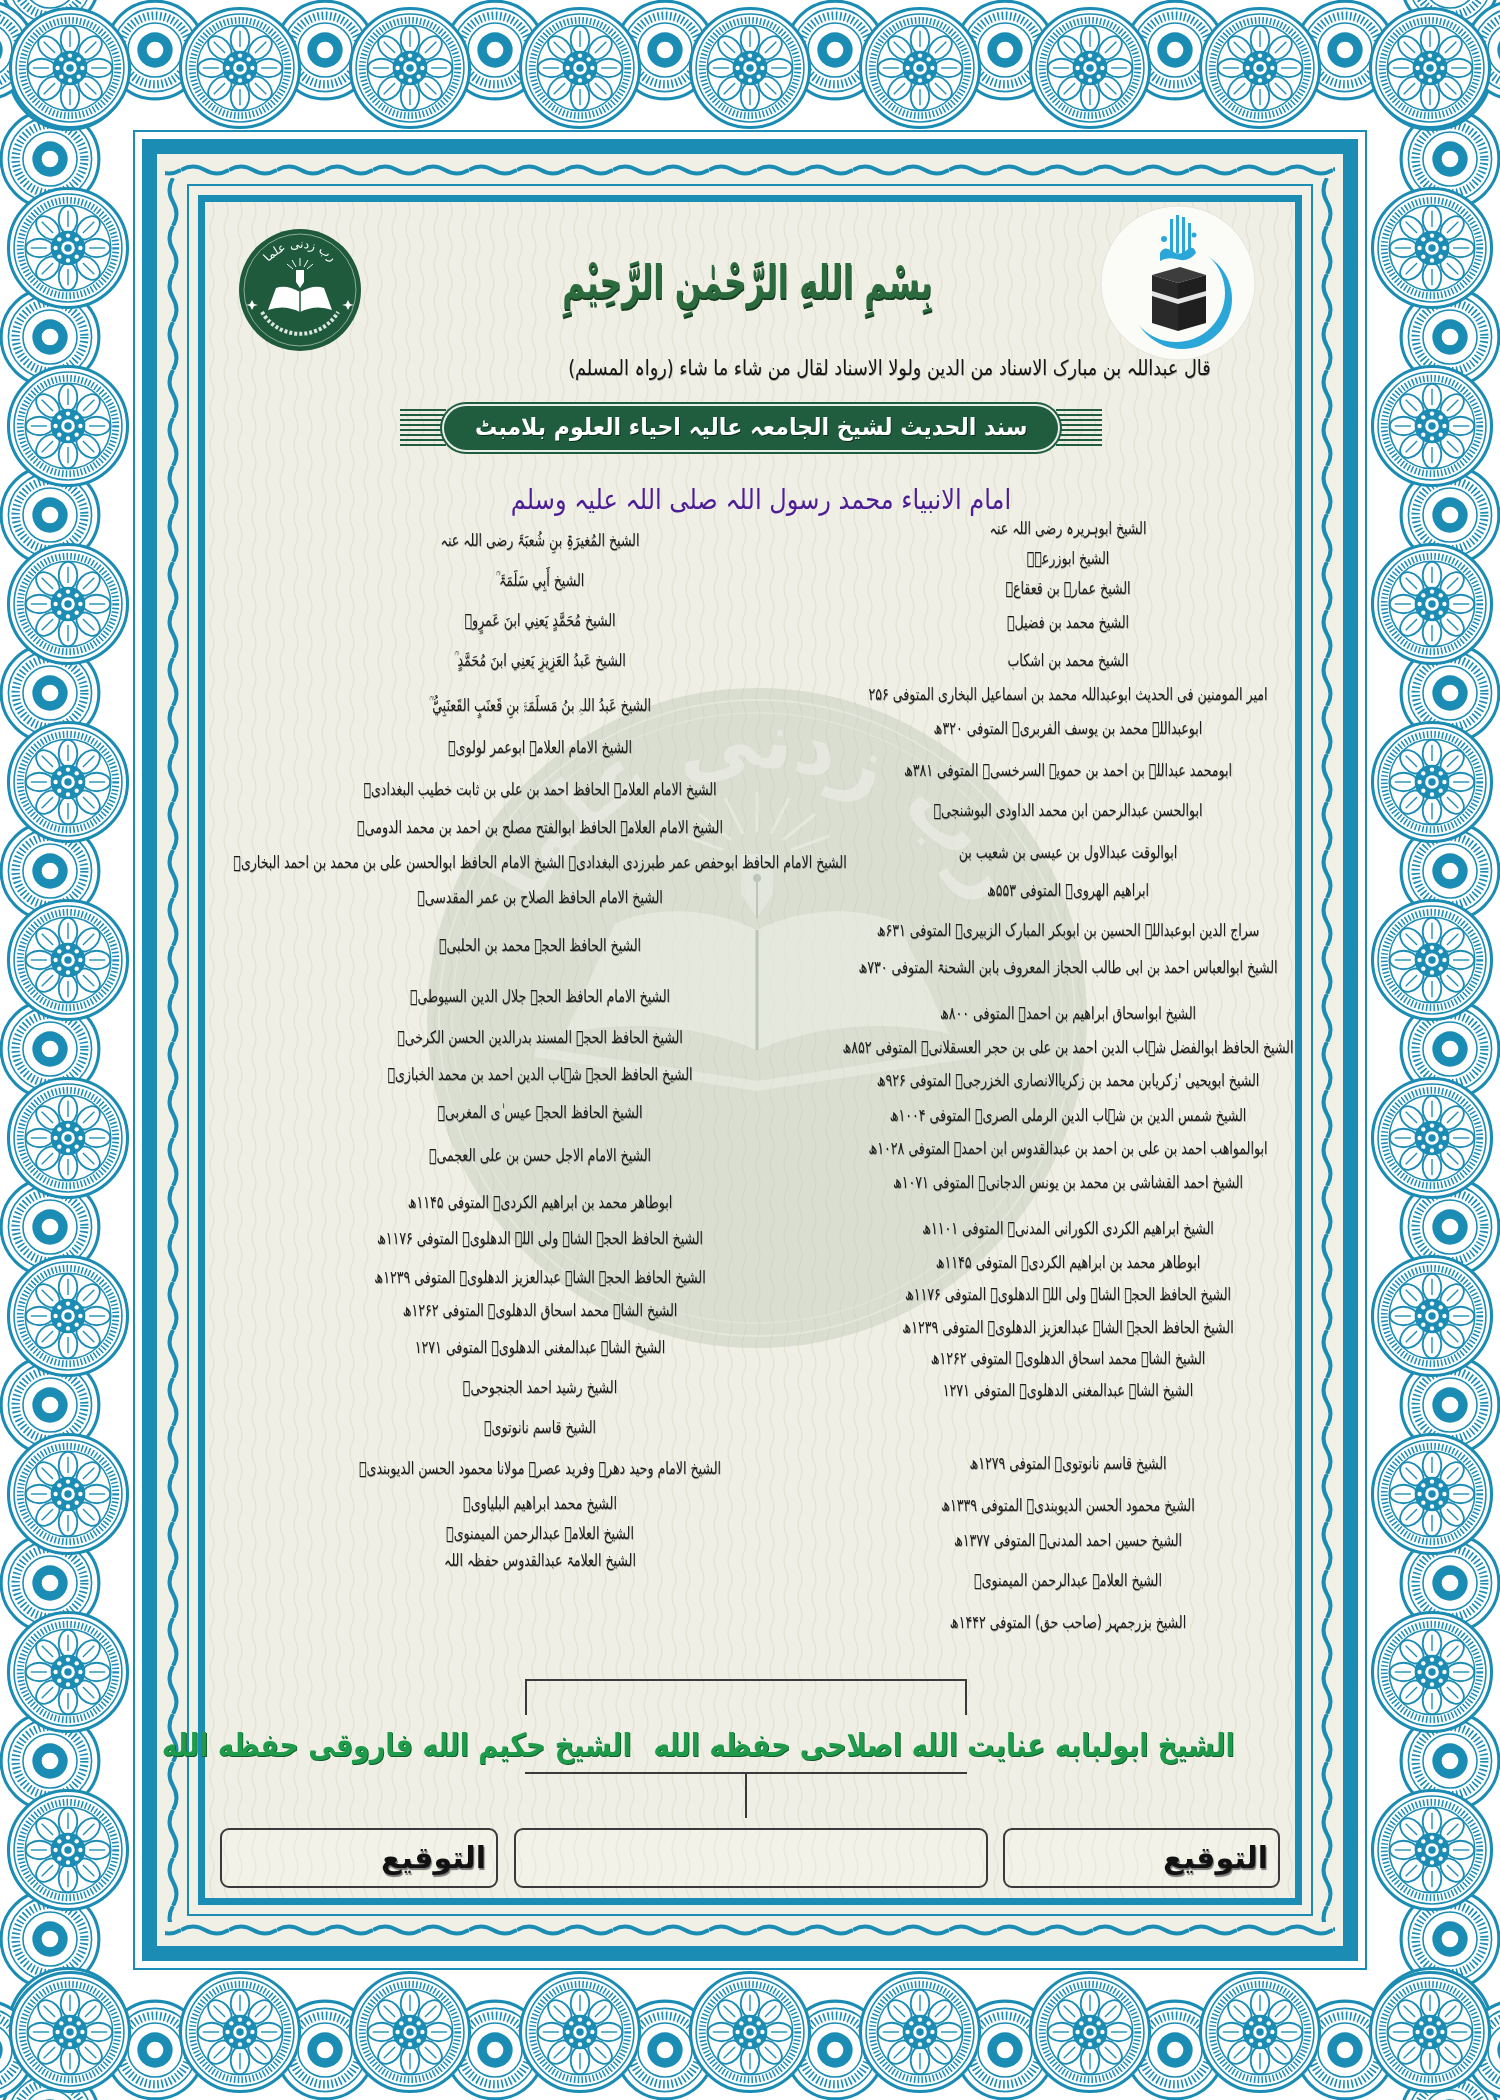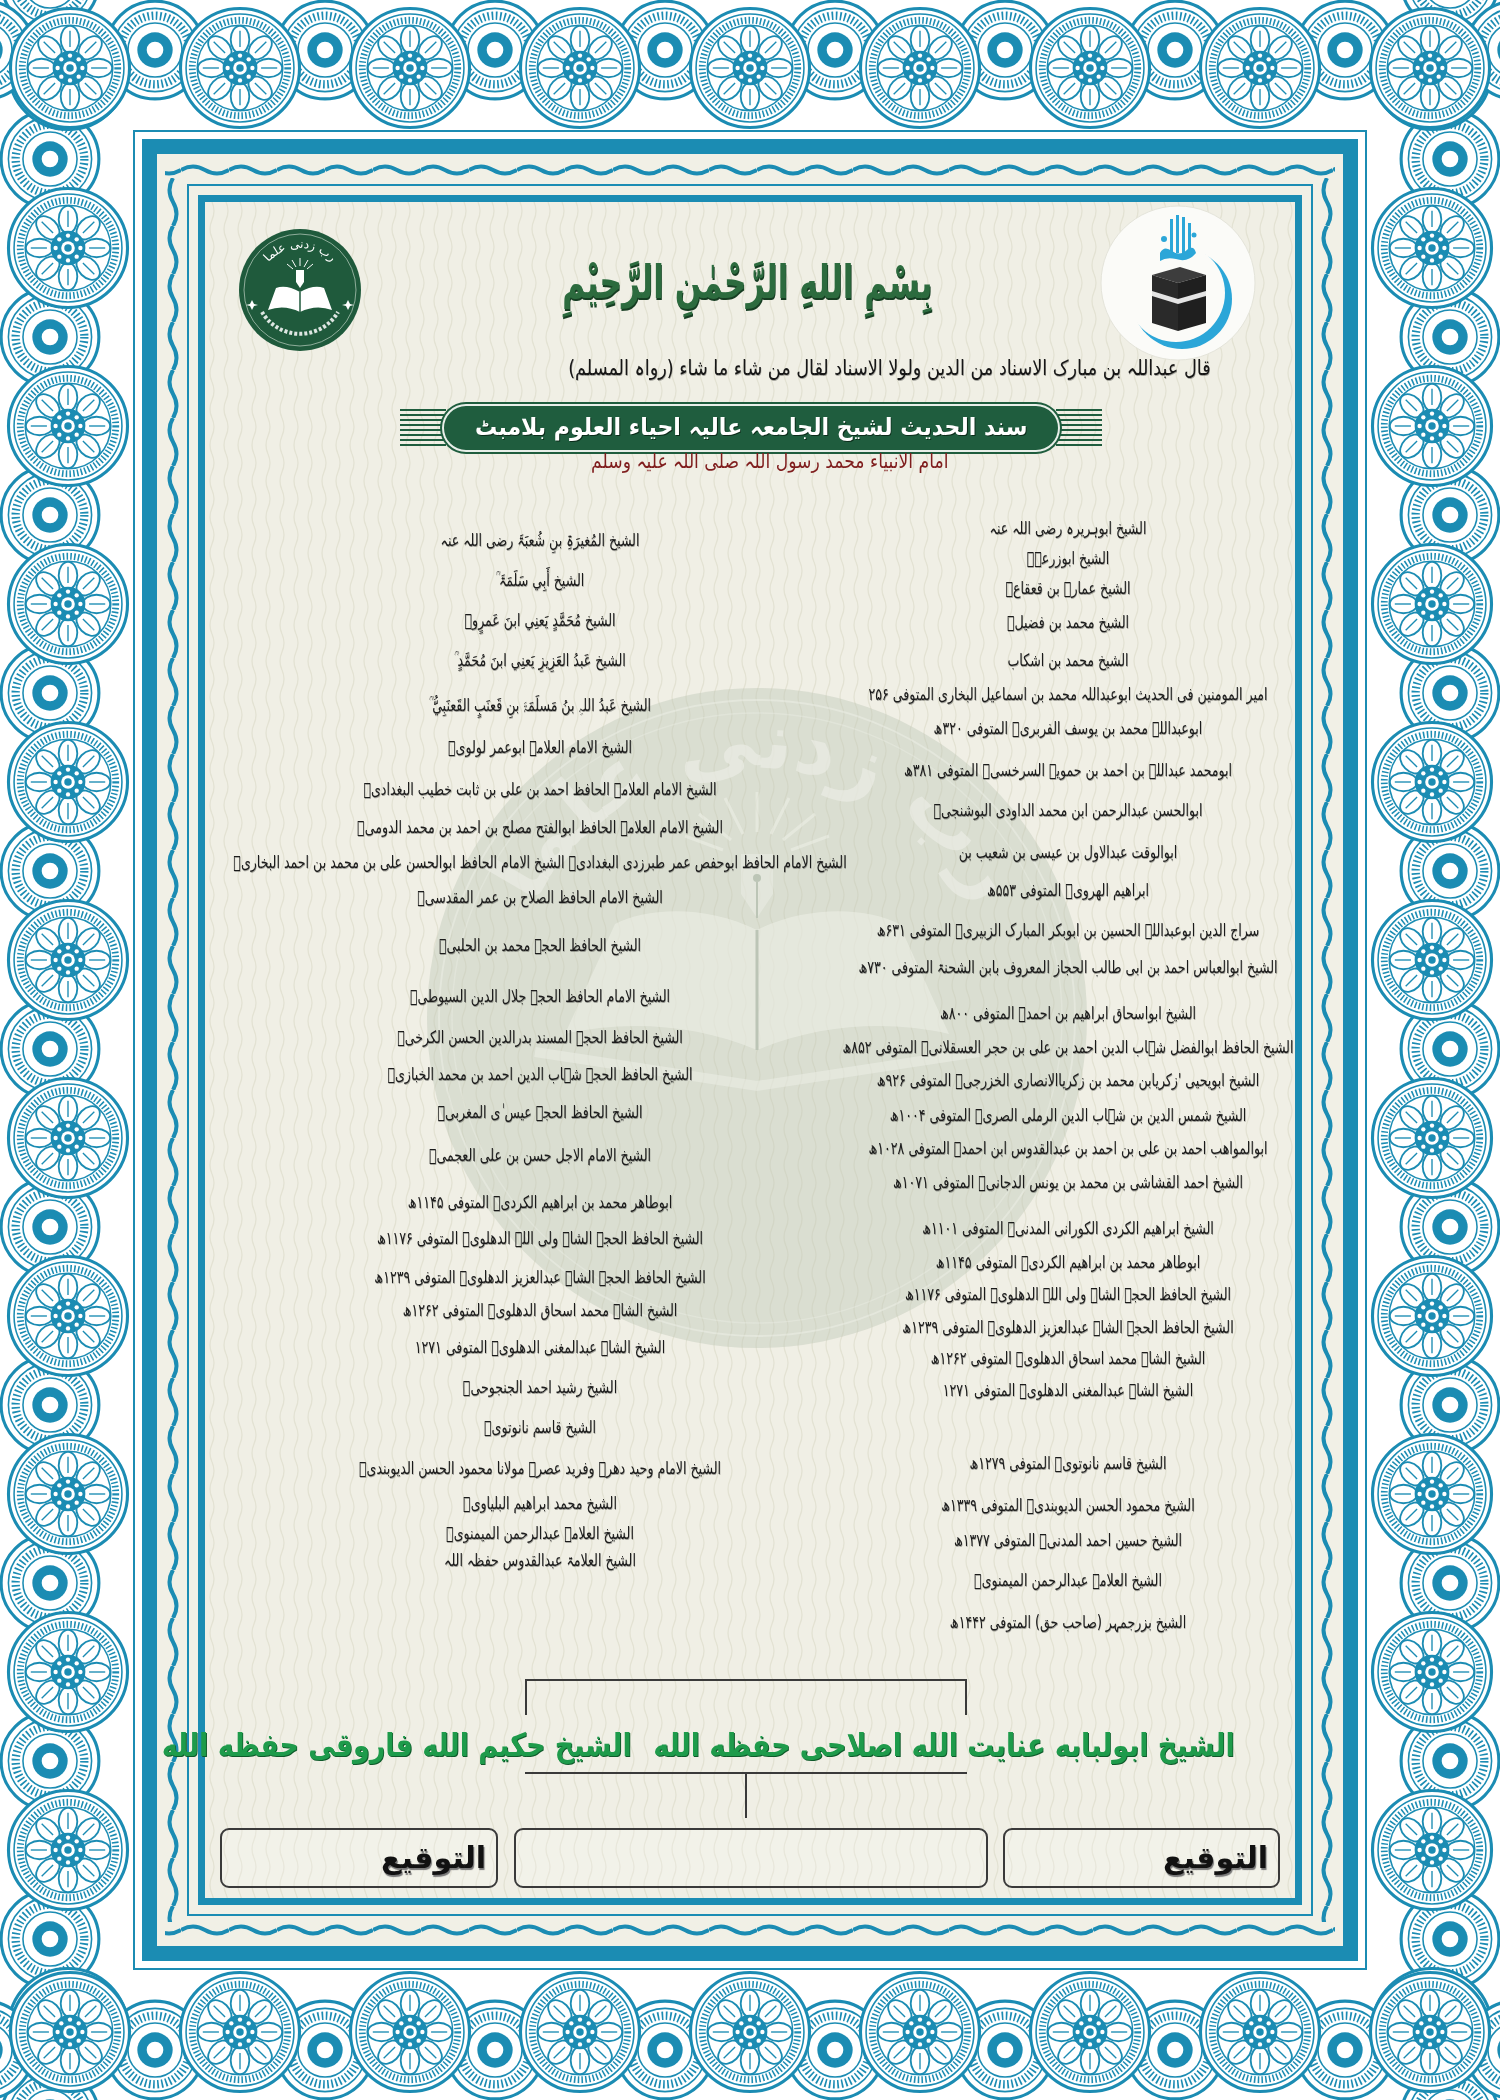--- a/index.html
+++ b/index.html
@@ -14,7 +14,7 @@
 .frame .thick{position:absolute;inset:63px;border:7px solid #1b8cb3}
 .interior{position:absolute;left:205px;top:202px;width:1090px;height:1696px;overflow:hidden}
 .logo{position:absolute}
-.fit{position:absolute;white-space:nowrap;text-align:center;direction:rtl}
+.fit{position:absolute;white-space:nowrap;text-align:left;direction:rtl}
 .fit>span{display:inline-block}
 .bismillah{left:480px;top:240px;width:540px;height:84px;line-height:84px;font-size:46px;font-weight:bold;color:#2c6b3e;text-shadow:1px 2px 0 #163d22}
 .bismillah>span{transform:scaleX(.68)}

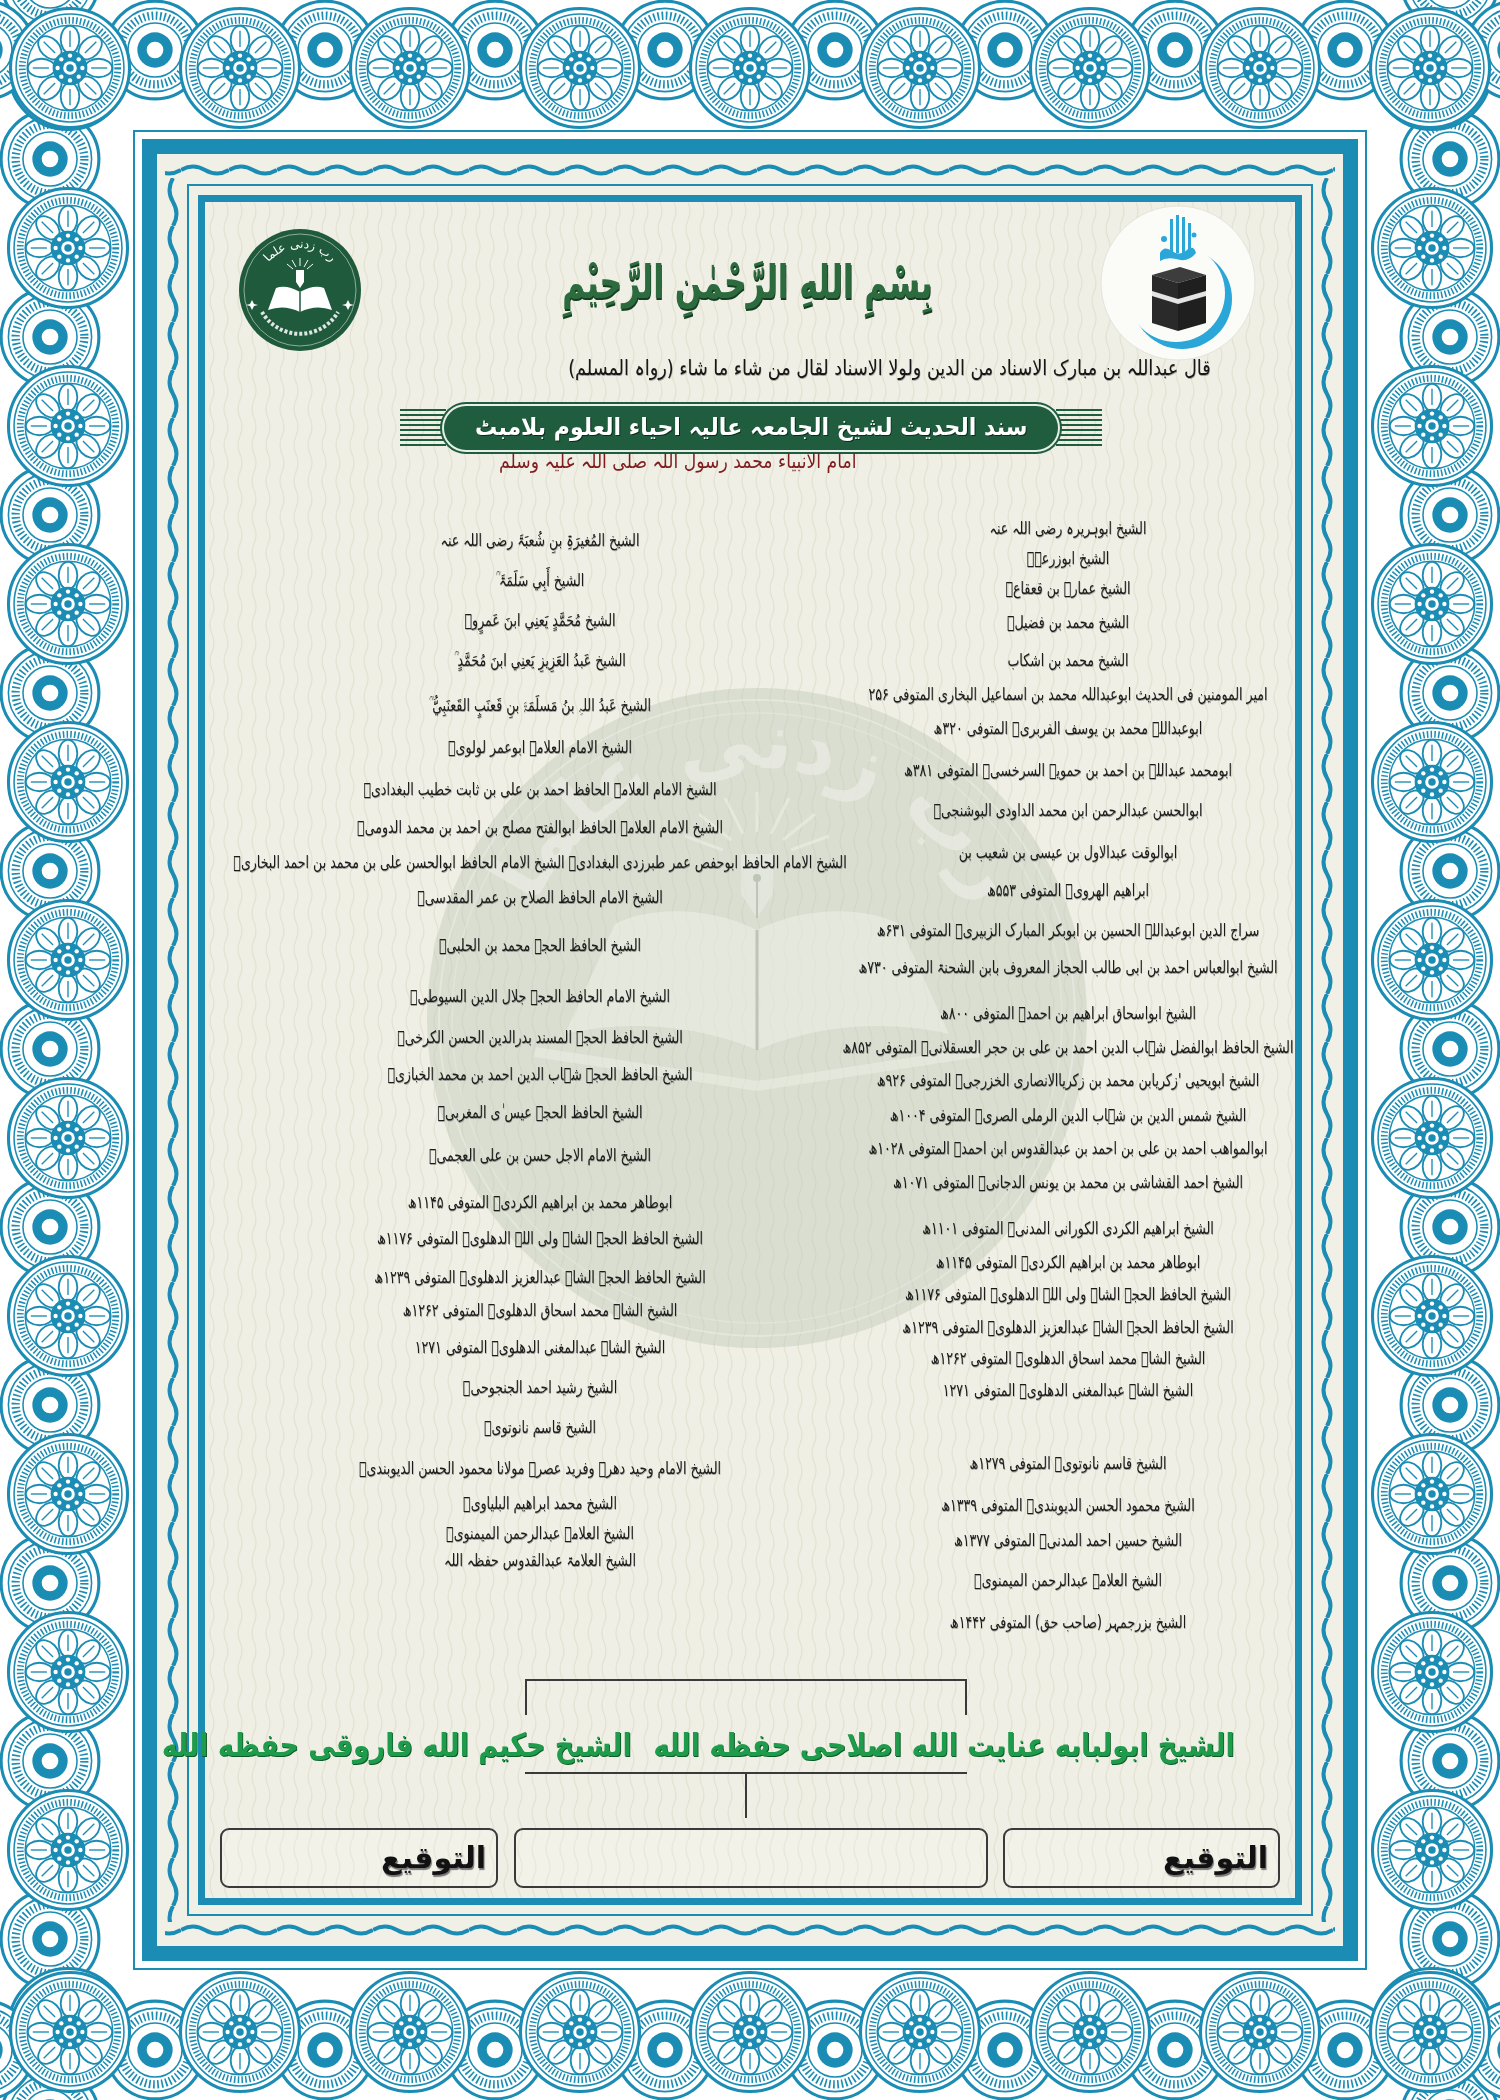--- a/index.html
+++ b/index.html
@@ -23,7 +23,7 @@
 .stripes{position:absolute;top:409px;width:46px;height:38px;background:repeating-linear-gradient(to bottom,#1f5d3e 0 2px,transparent 2px 5px)}
 .banner{position:absolute;left:442px;top:404px;width:618px;height:48px;border-radius:24px;background:#1f5d3e;box-shadow:inset 0 0 0 2px #e8efe9,0 0 0 2px #1f5d3e;text-align:center;direction:rtl;white-space:nowrap}
 .banner>span{display:inline-block;color:#ffffff;font-weight:bold;font-size:24px;line-height:46px;transform:scaleX(.92);text-shadow:1px 1px 0 #0c2c1a}
-.subtitle{left:470px;top:443px;width:600px;height:36px;line-height:36px;font-size:20px;color:#7f1d1d}
+.subtitle{left:470px;top:482px;width:600px;height:36px;line-height:36px;font-size:28px;color:#4c1d95}
 .subtitle>span{transform:scaleX(.86)}
 .col{position:absolute;top:0;width:900px;height:2100px;transform:scaleX(.74);transform-origin:50% 0}
 #colL{left:90px}

